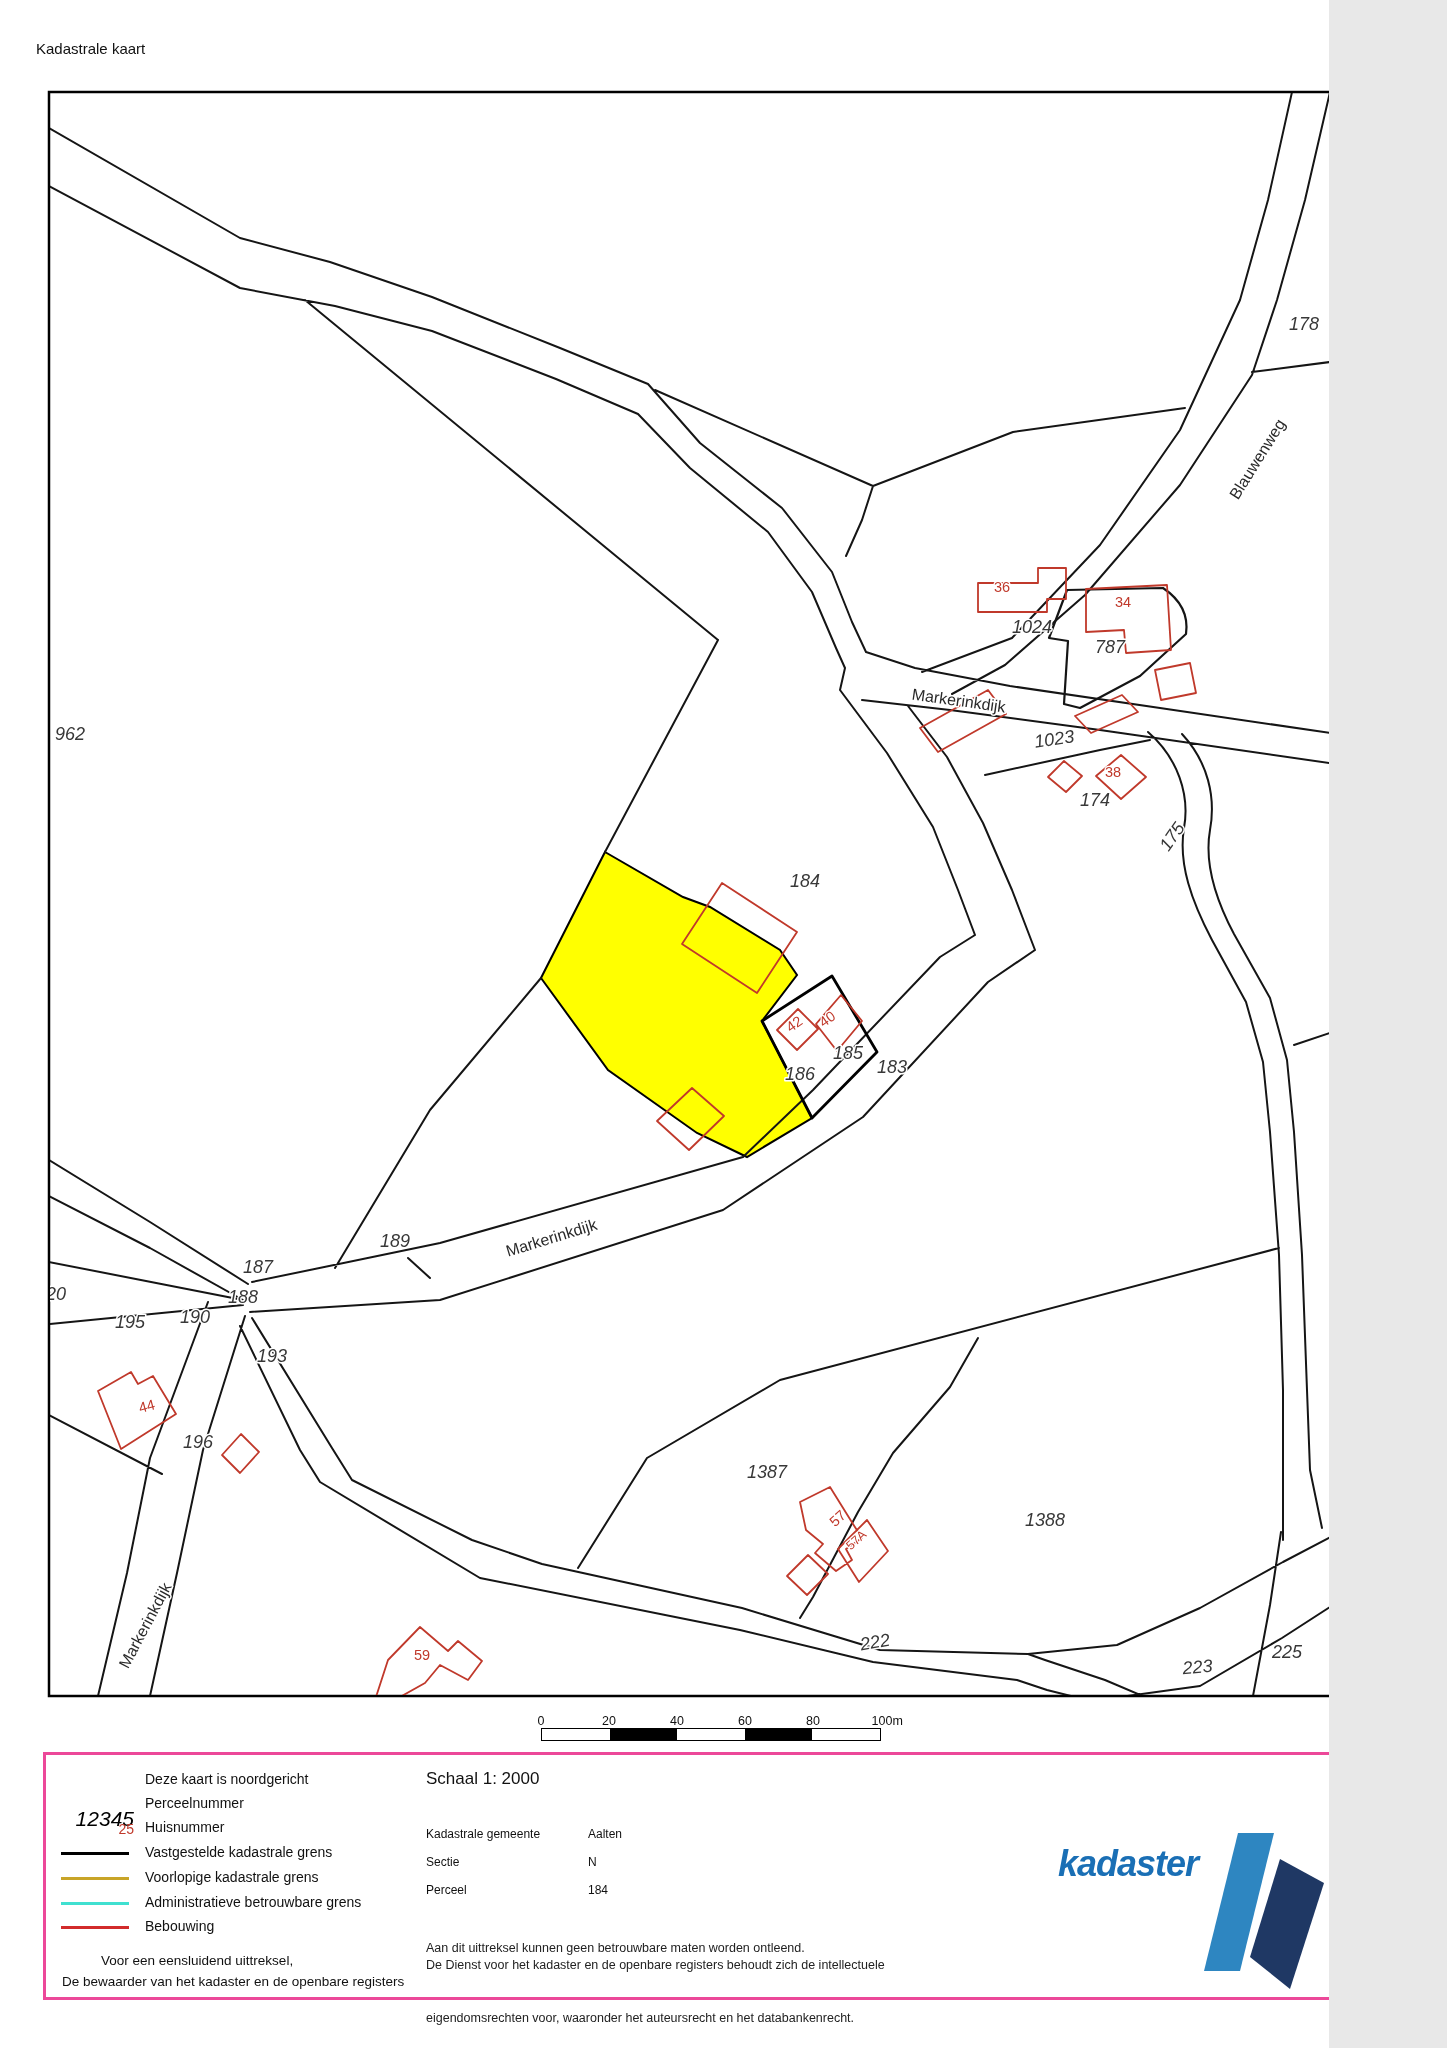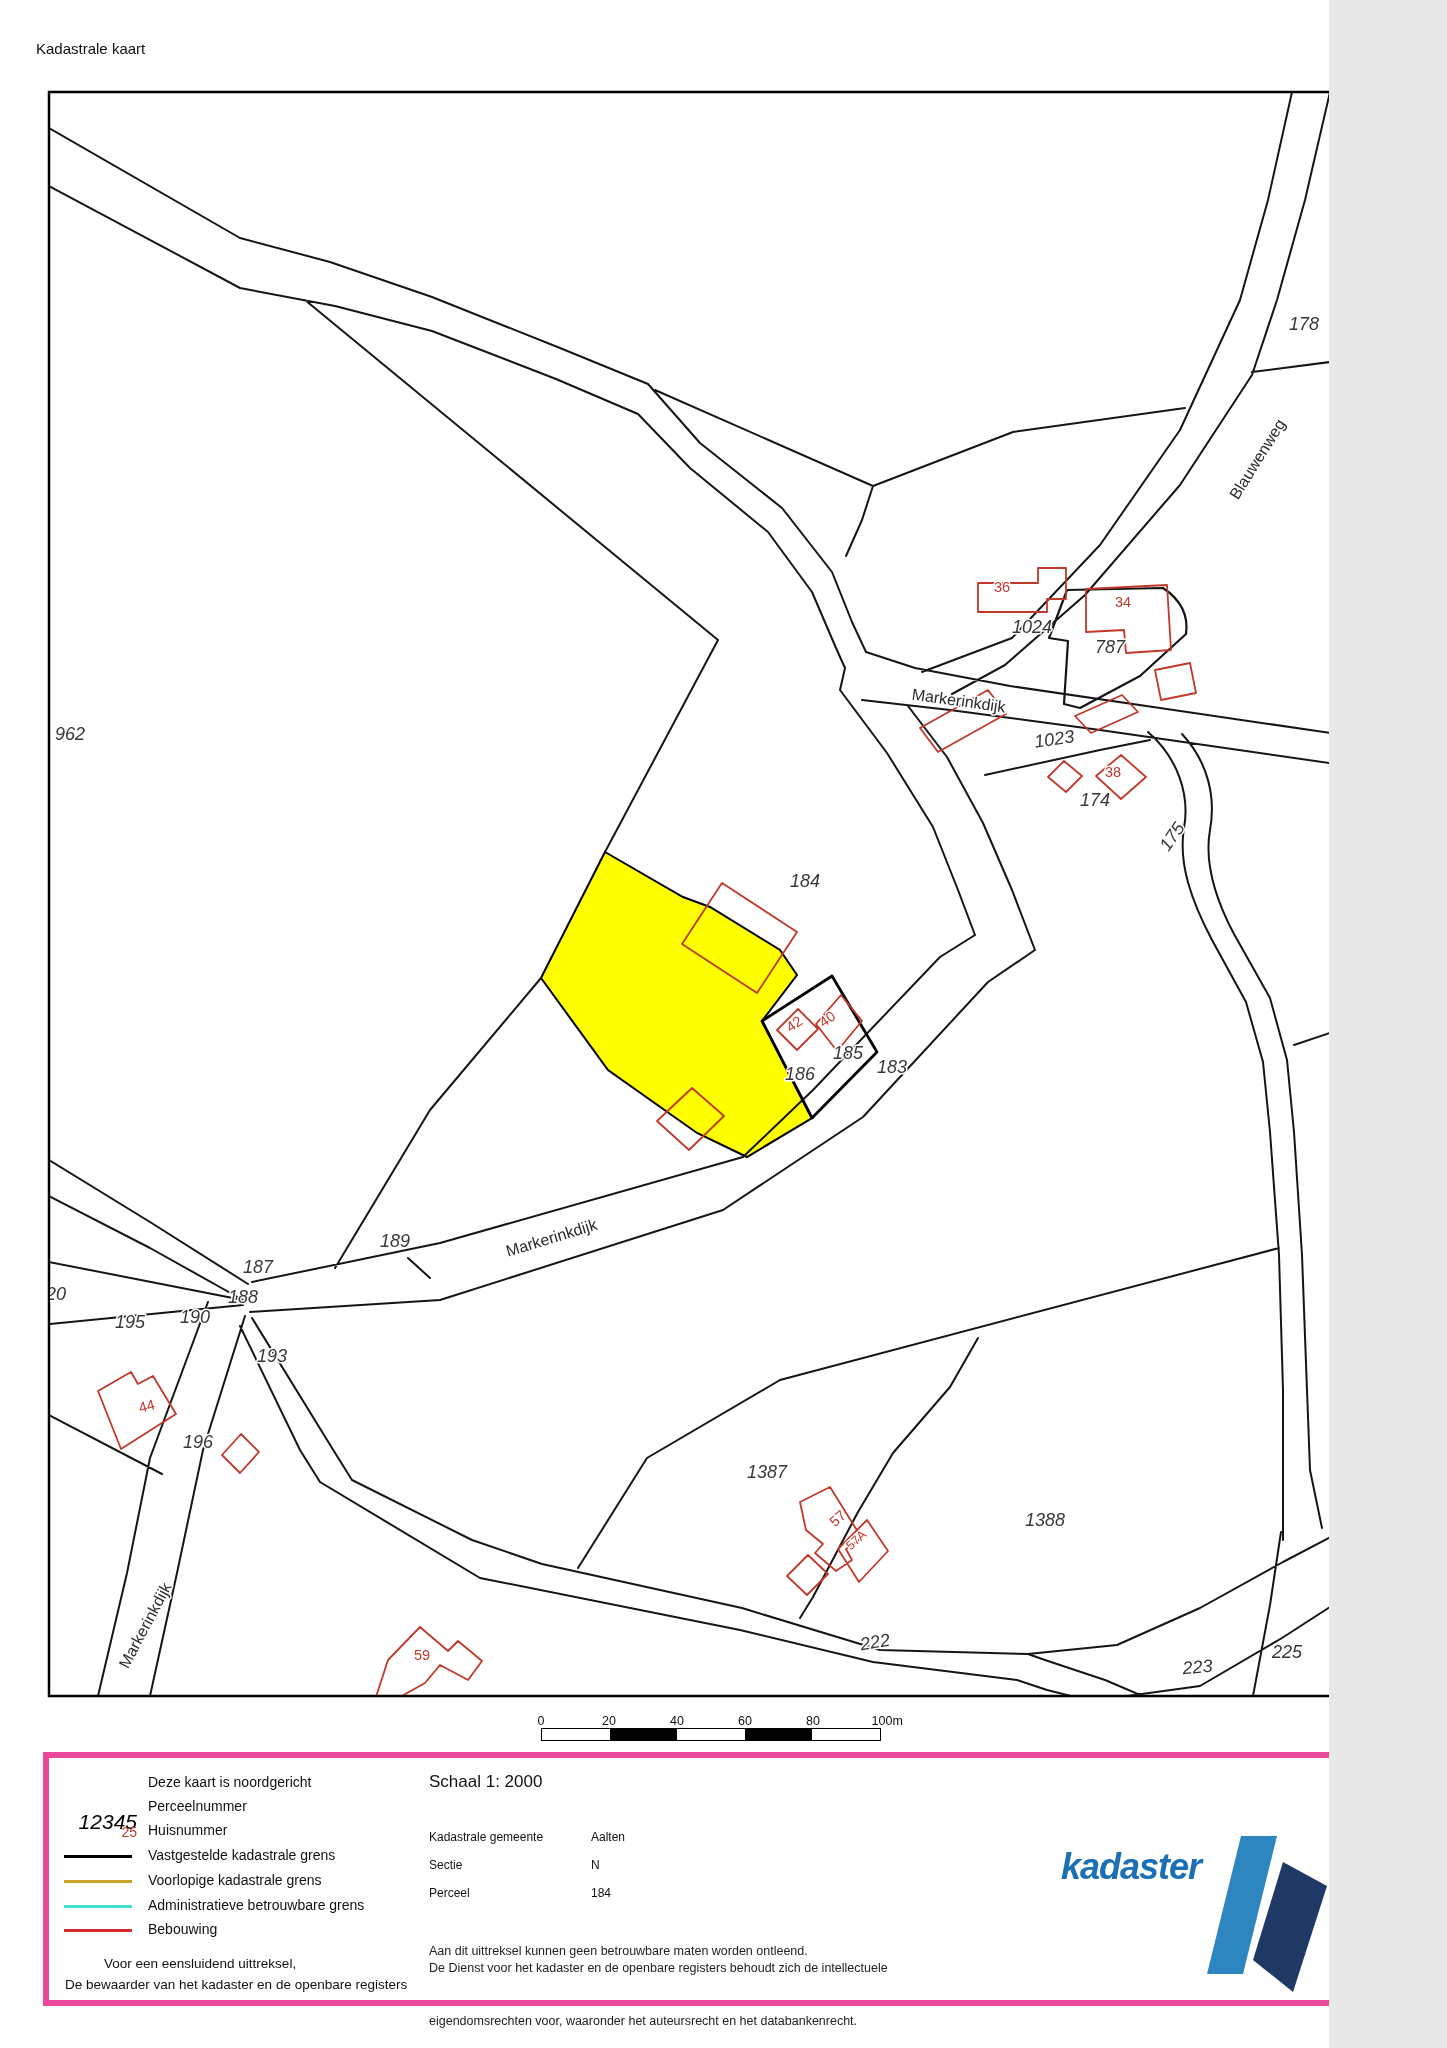--- a/index.html
+++ b/index.html
@@ -22,7 +22,7 @@
   .sb-bar .seg{flex:1 1 auto;background:#fff;}
   .sb-bar .seg:nth-child(2),.sb-bar .seg:nth-child(4){background:#000;}
   
-  .legend{position:absolute;left:43px;top:1752px;width:1361px;height:242px;border:6px solid #ec4899;background:#fff;}
+  .legend{position:absolute;left:43px;top:1752px;width:1361px;height:242px;border:3px solid #ec4899;background:#fff;}
   .lg{position:absolute;font-size:14px;color:#111;white-space:nowrap;}
   .lg-sample{position:absolute;width:82px;text-align:right;}
   .lg-sample.parcel{left:6px;top:52px;font-style:italic;font-size:21px;}

